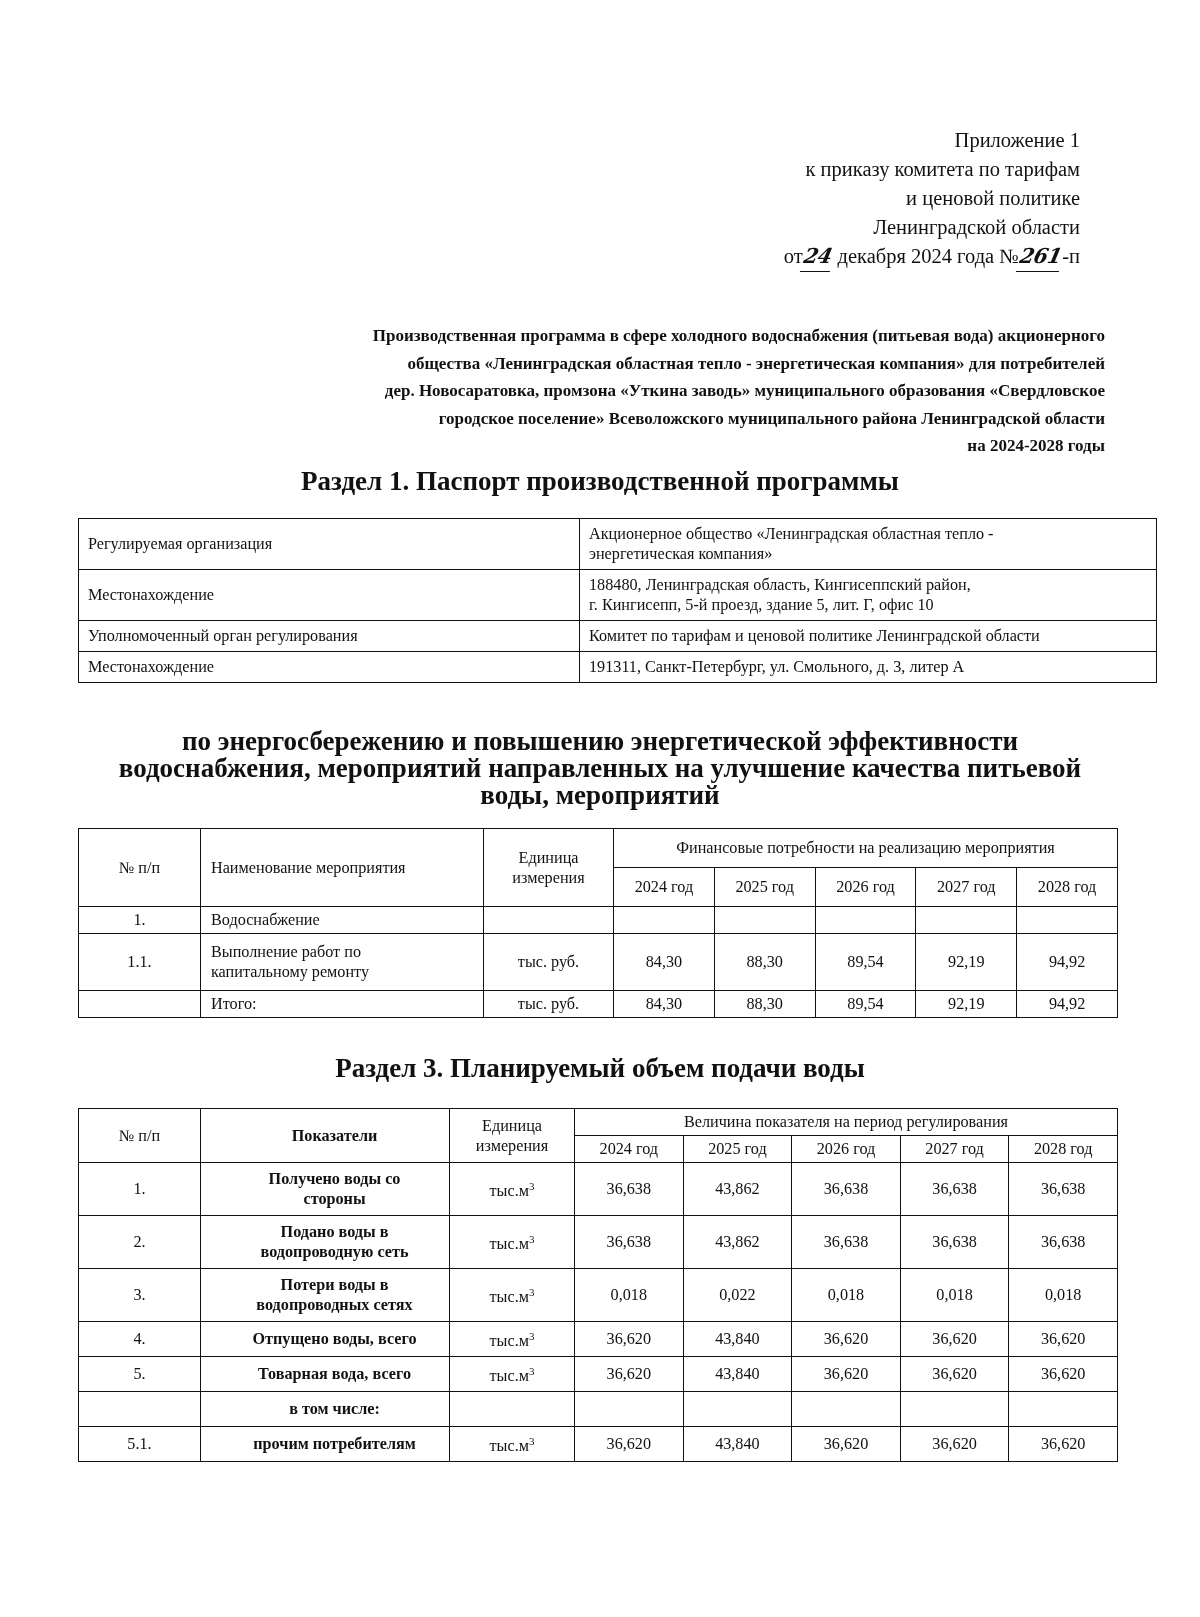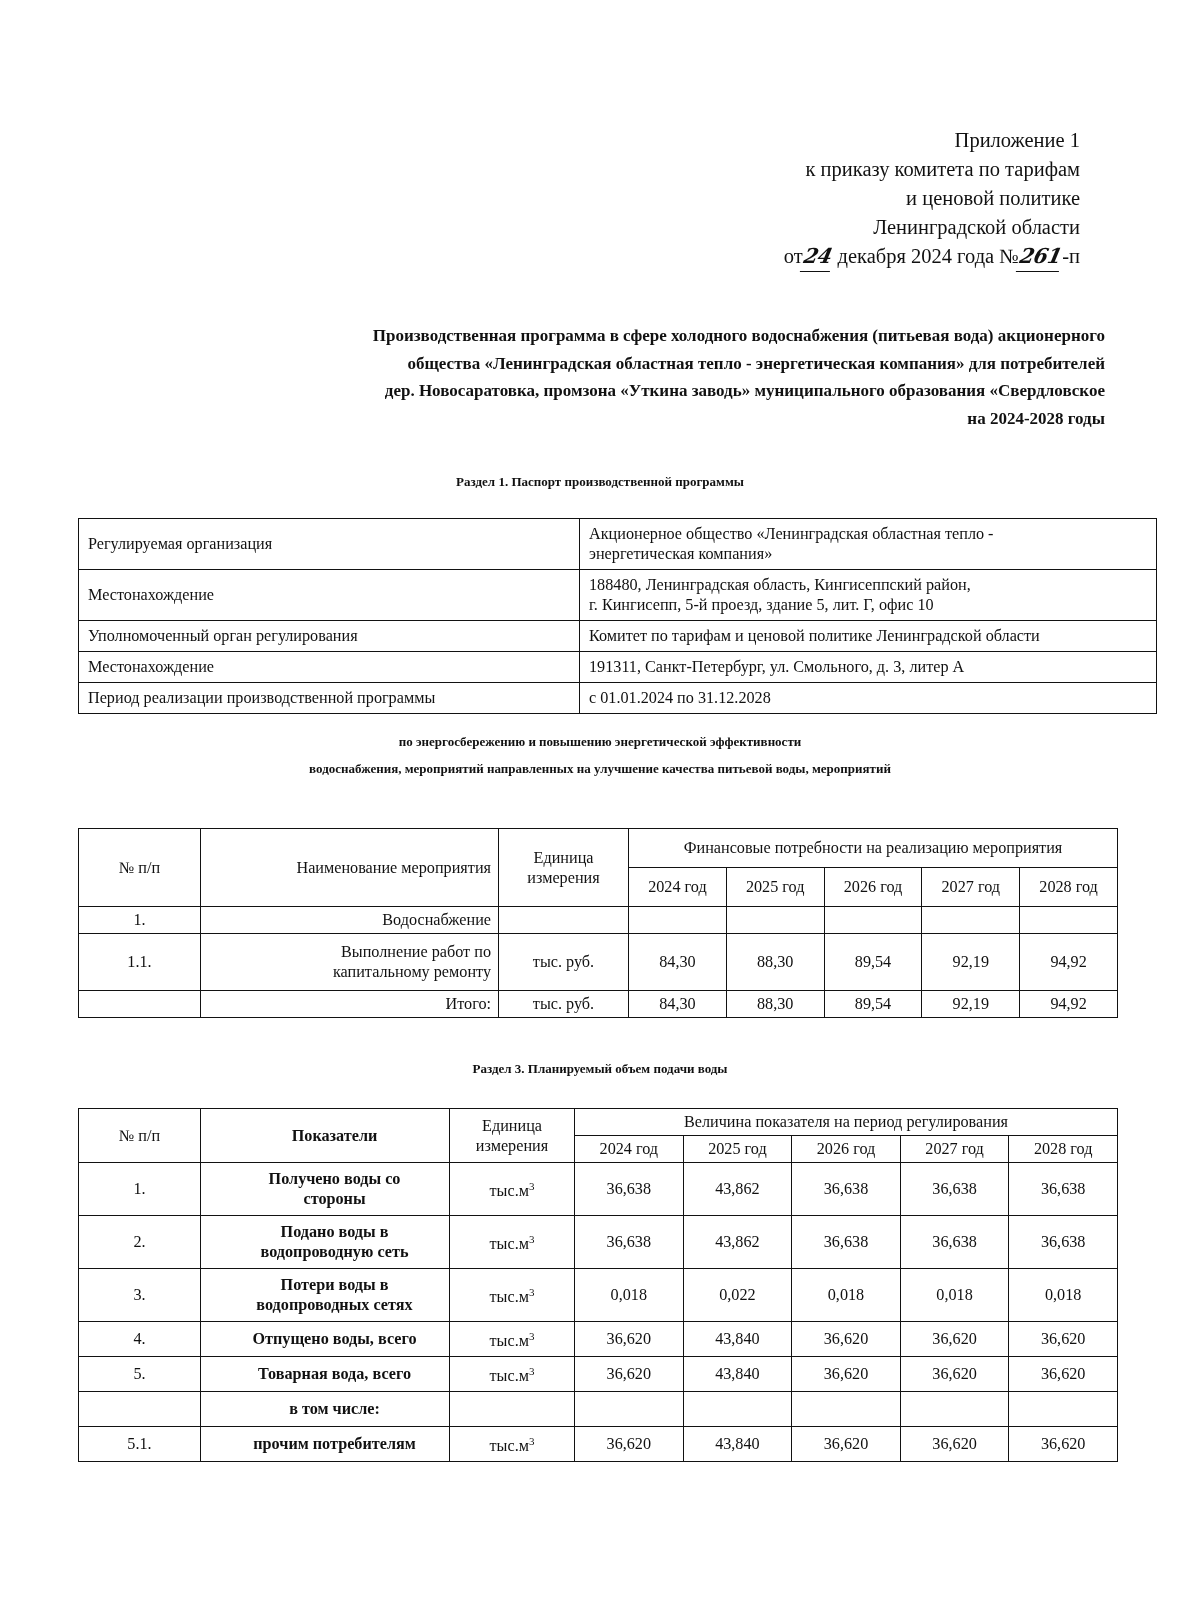--- a/index.html
+++ b/index.html
@@ -146,6 +146,7 @@
     <div>Производственная программа в сфере холодного водоснабжения (питьевая вода) акционерного</div>
     <div>общества «Ленинградская областная тепло - энергетическая компания» для потребителей</div>
     <div>дер. Новосаратовка, промзона «Уткина заводь» муниципального образования «Свердловское</div>
+    <div>городское поселение» Всеволожского муниципального района Ленинградской области</div>
     <div>на 2024-2028 годы</div>
   </div>
 

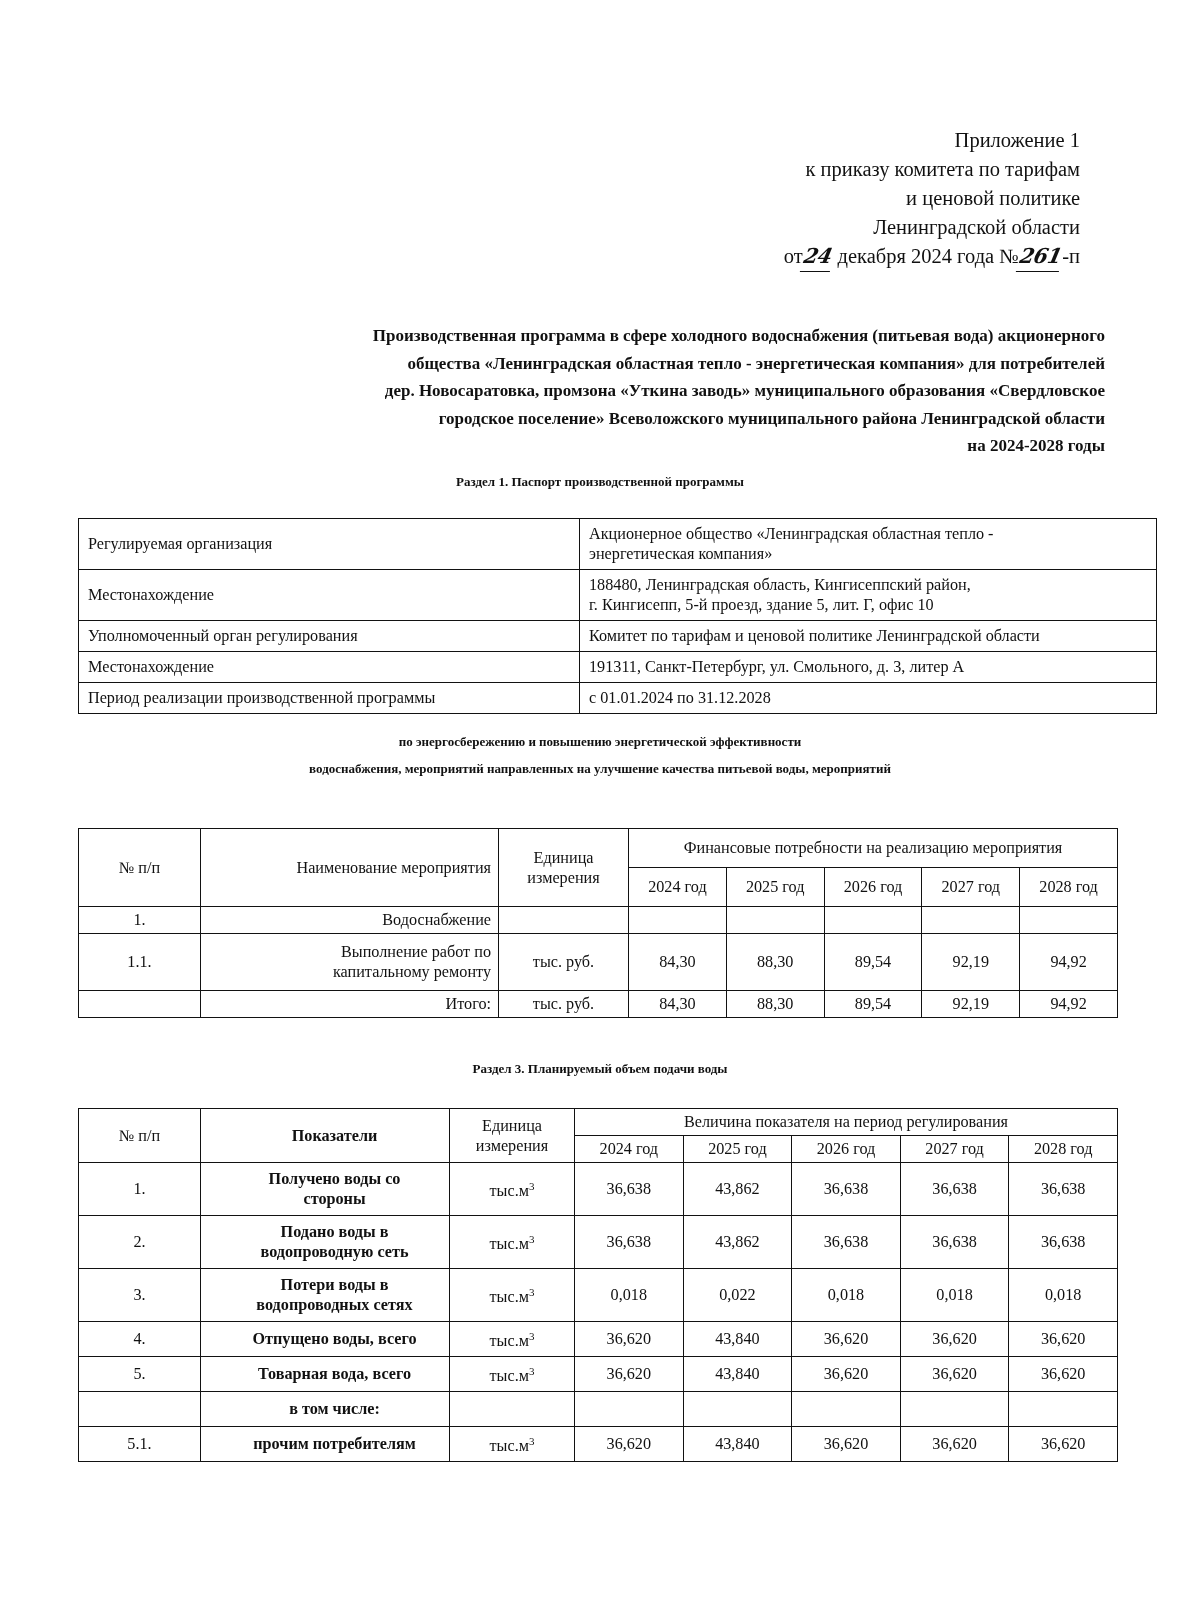--- a/index.html
+++ b/index.html
@@ -61,7 +61,7 @@
     position: absolute;
     text-align: center;
     font-weight: bold;
-    font-size: 13px;
+    font-size: 27px;
     line-height: 27px;
   }
   #sec1-heading { top: 468px; left: 95px; width: 1010px; }

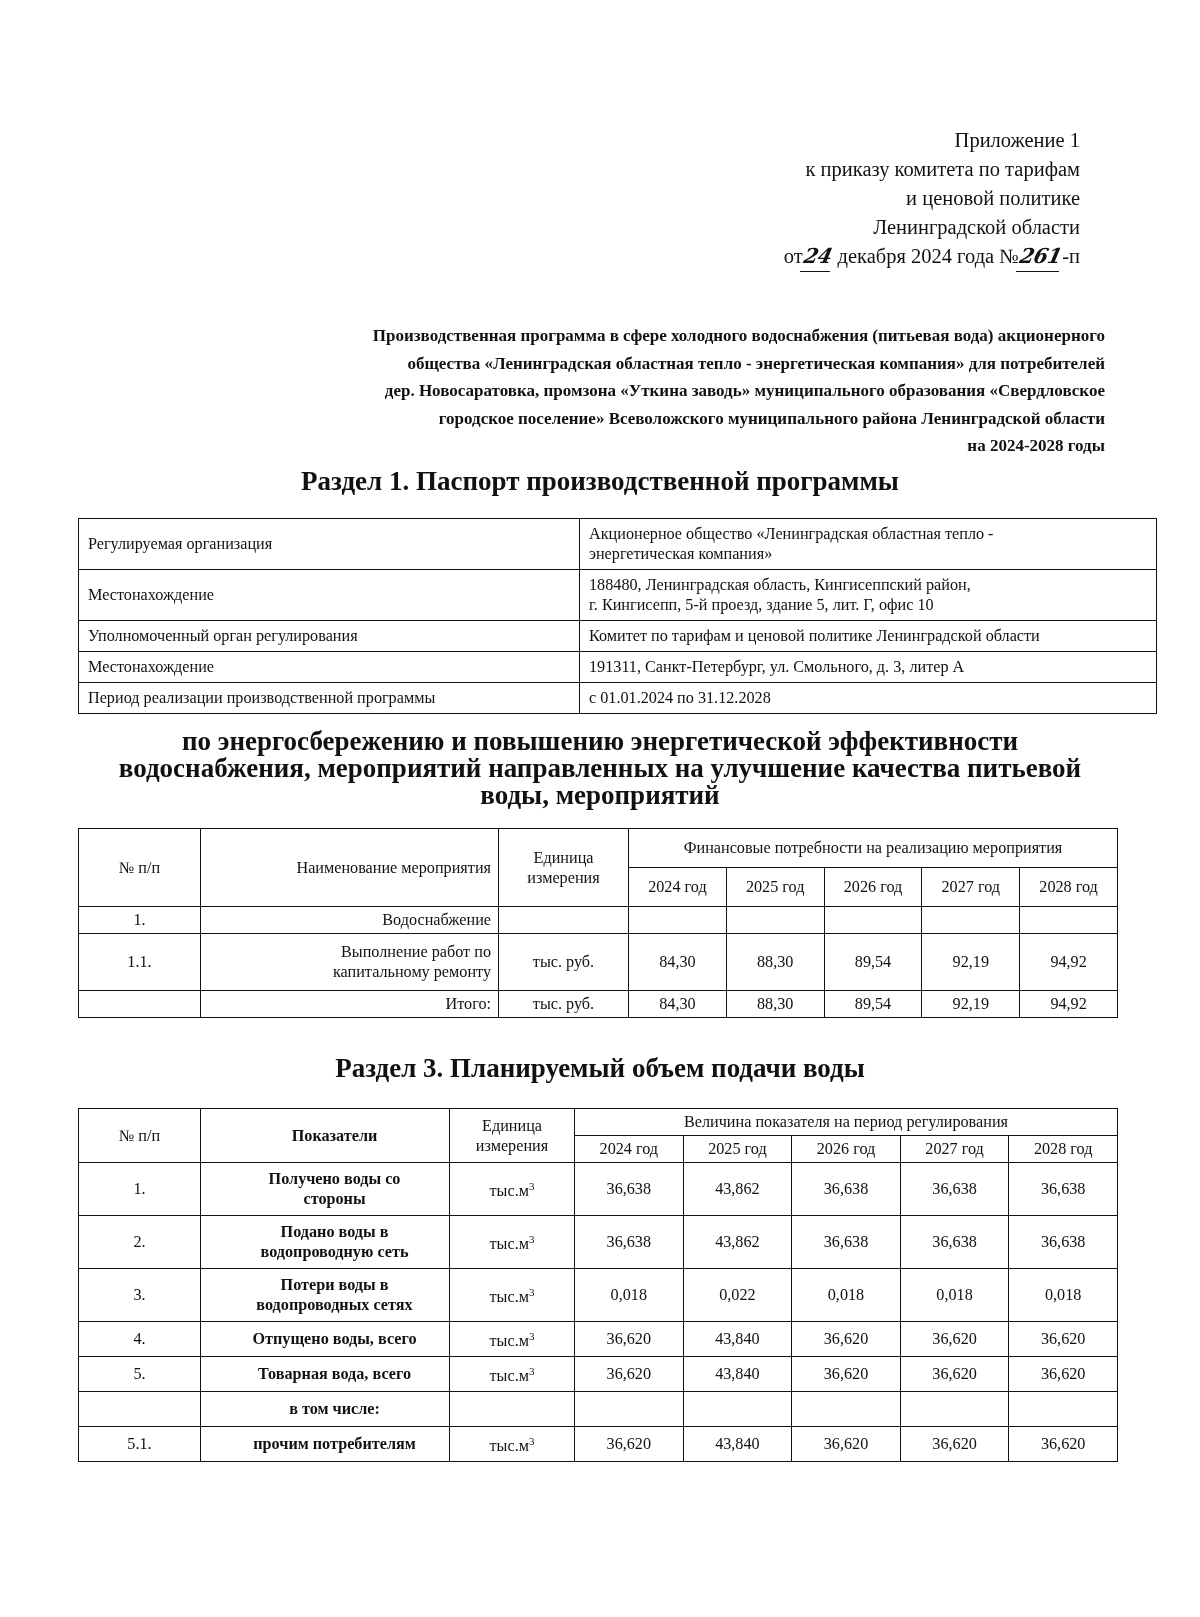--- a/index.html
+++ b/index.html
@@ -176,10 +176,6 @@
         <td class="label">Местонахождение</td>
         <td class="value">191311, Санкт-Петербург, ул. Смольного, д. 3, литер А</td>
       </tr>
-      <tr>
-        <td class="label">Период реализации производственной программы</td>
-        <td class="value">с 01.01.2024 по 31.12.2028</td>
-      </tr>
     </tbody>
   </table>
 

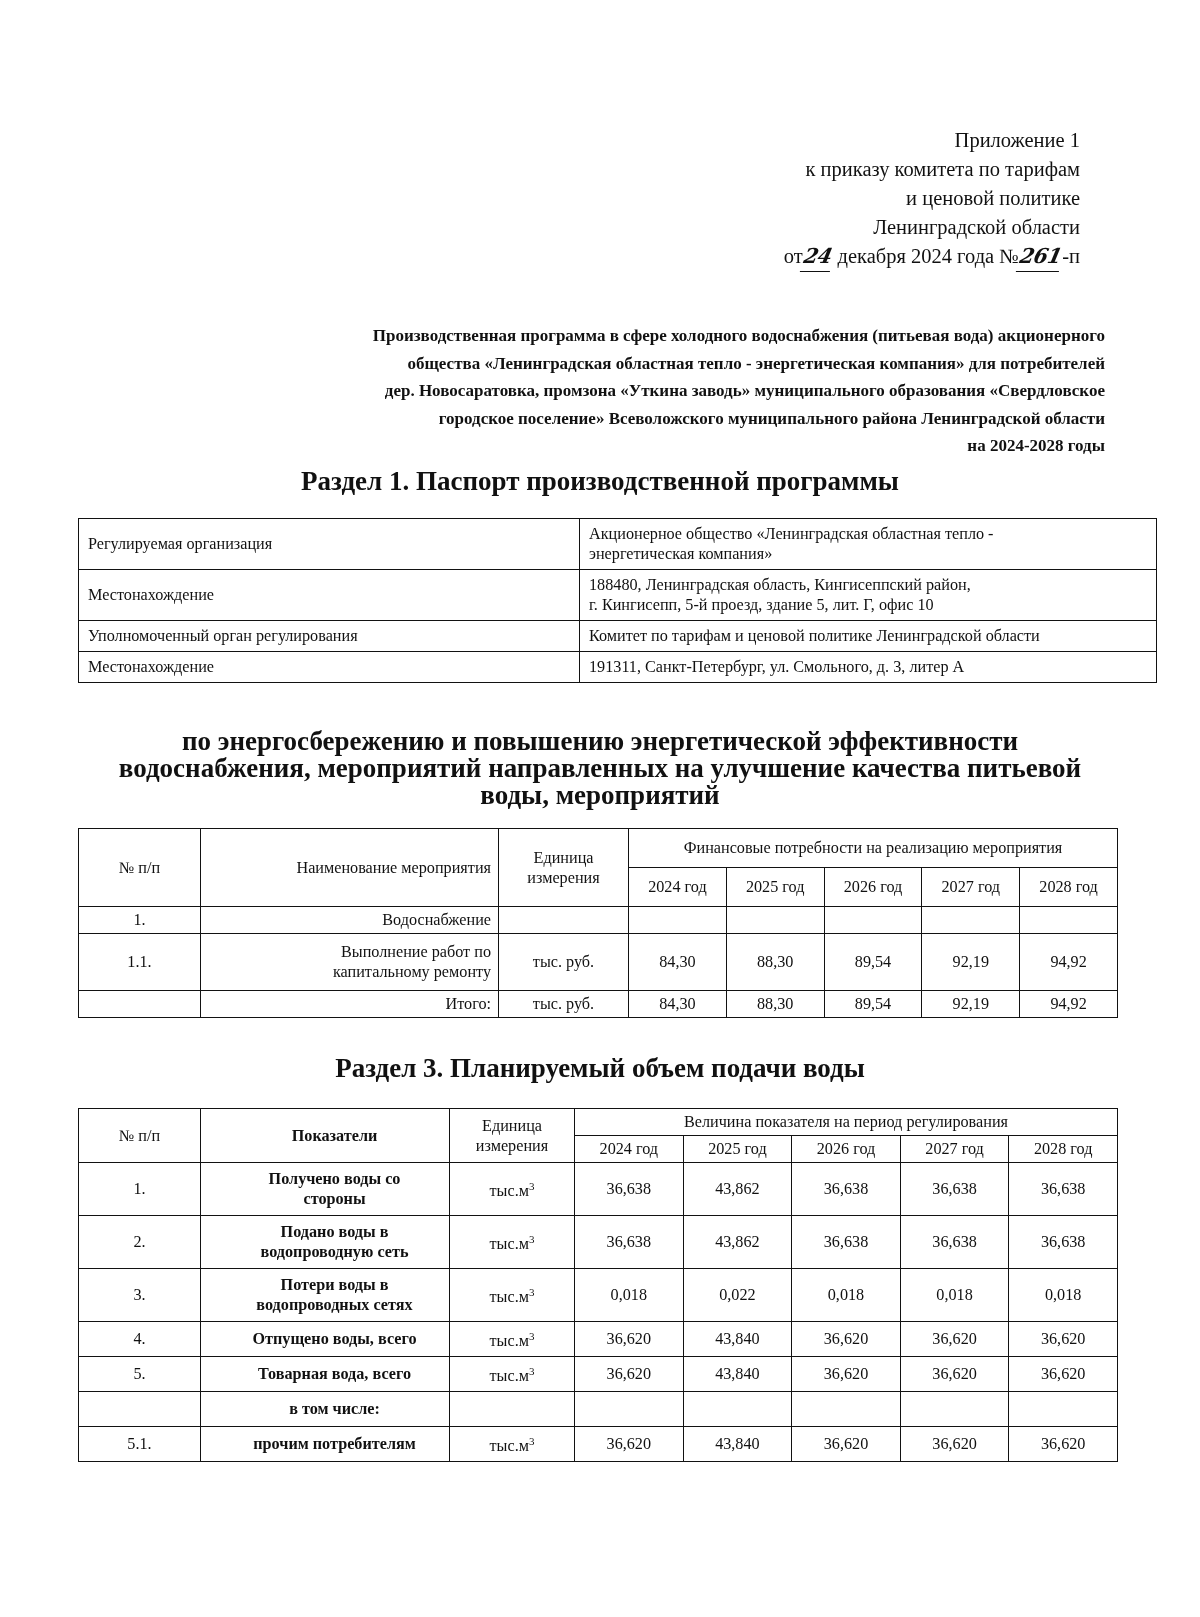--- a/index.html
+++ b/index.html
@@ -103,7 +103,7 @@
     text-align: center;
   }
   #table-measures td.c-num   { width: 107px; }
-  #table-measures td.c-name  { width: 265px; text-align: right; padding-left: 25px; }
+  #table-measures td.c-name  { width: 265px; text-align: left; padding-left: 10px; }
   #table-measures td.c-unit  { width: 115px; }
   #table-measures td.c-year  { width: 110px; }
   #table-measures tr.hrow td { height: 32px; }

